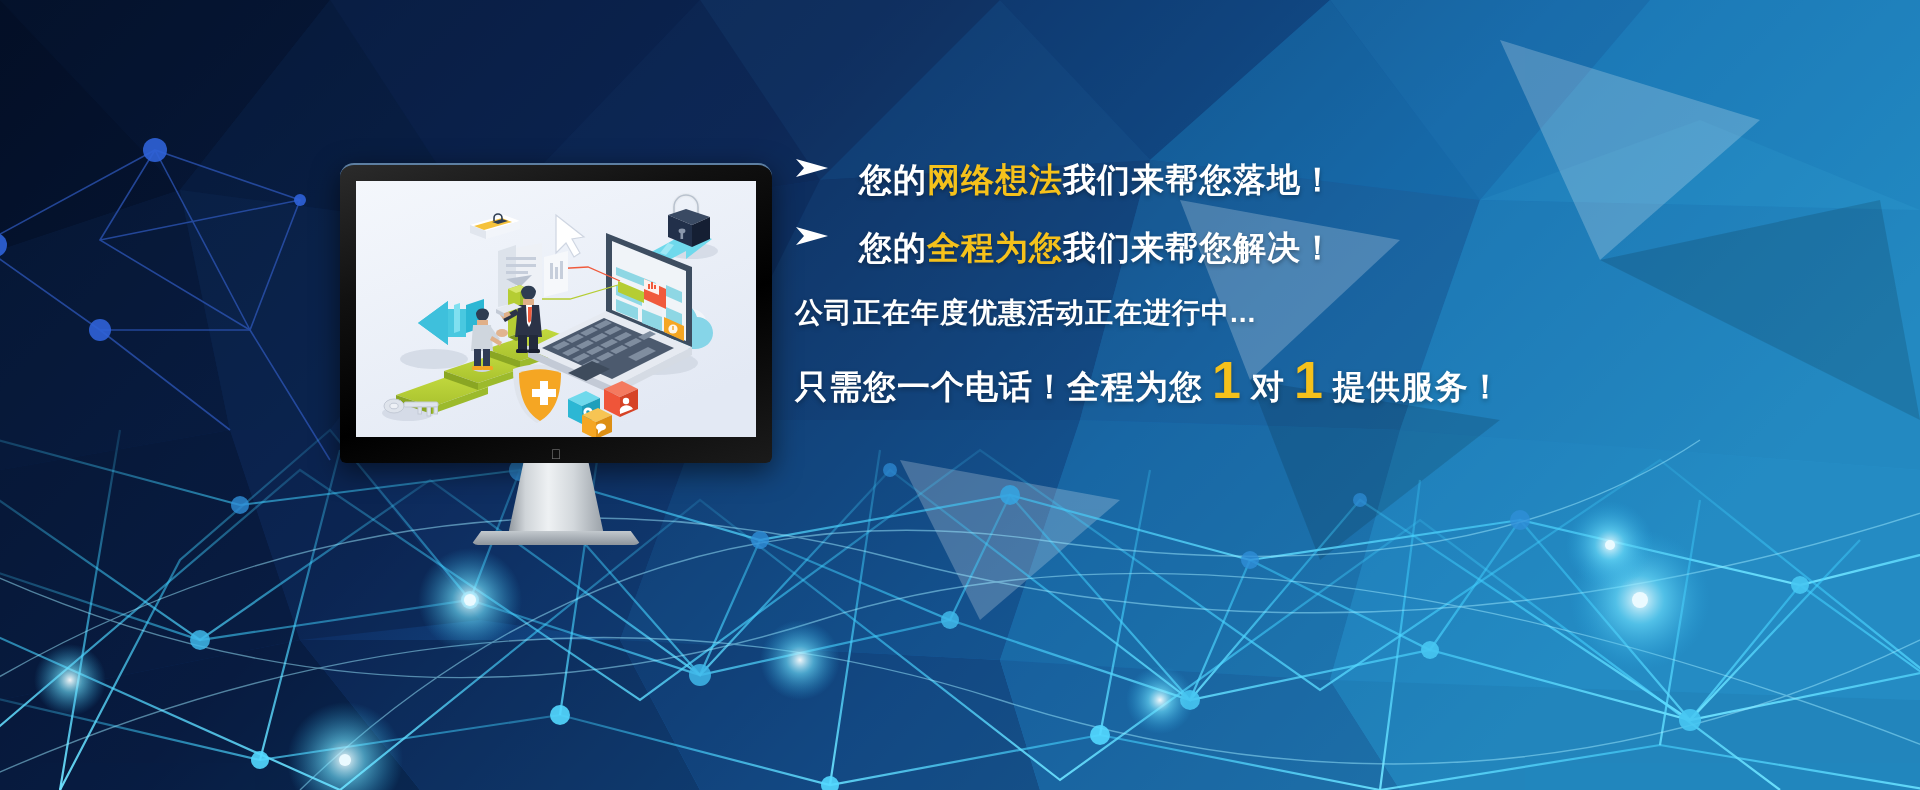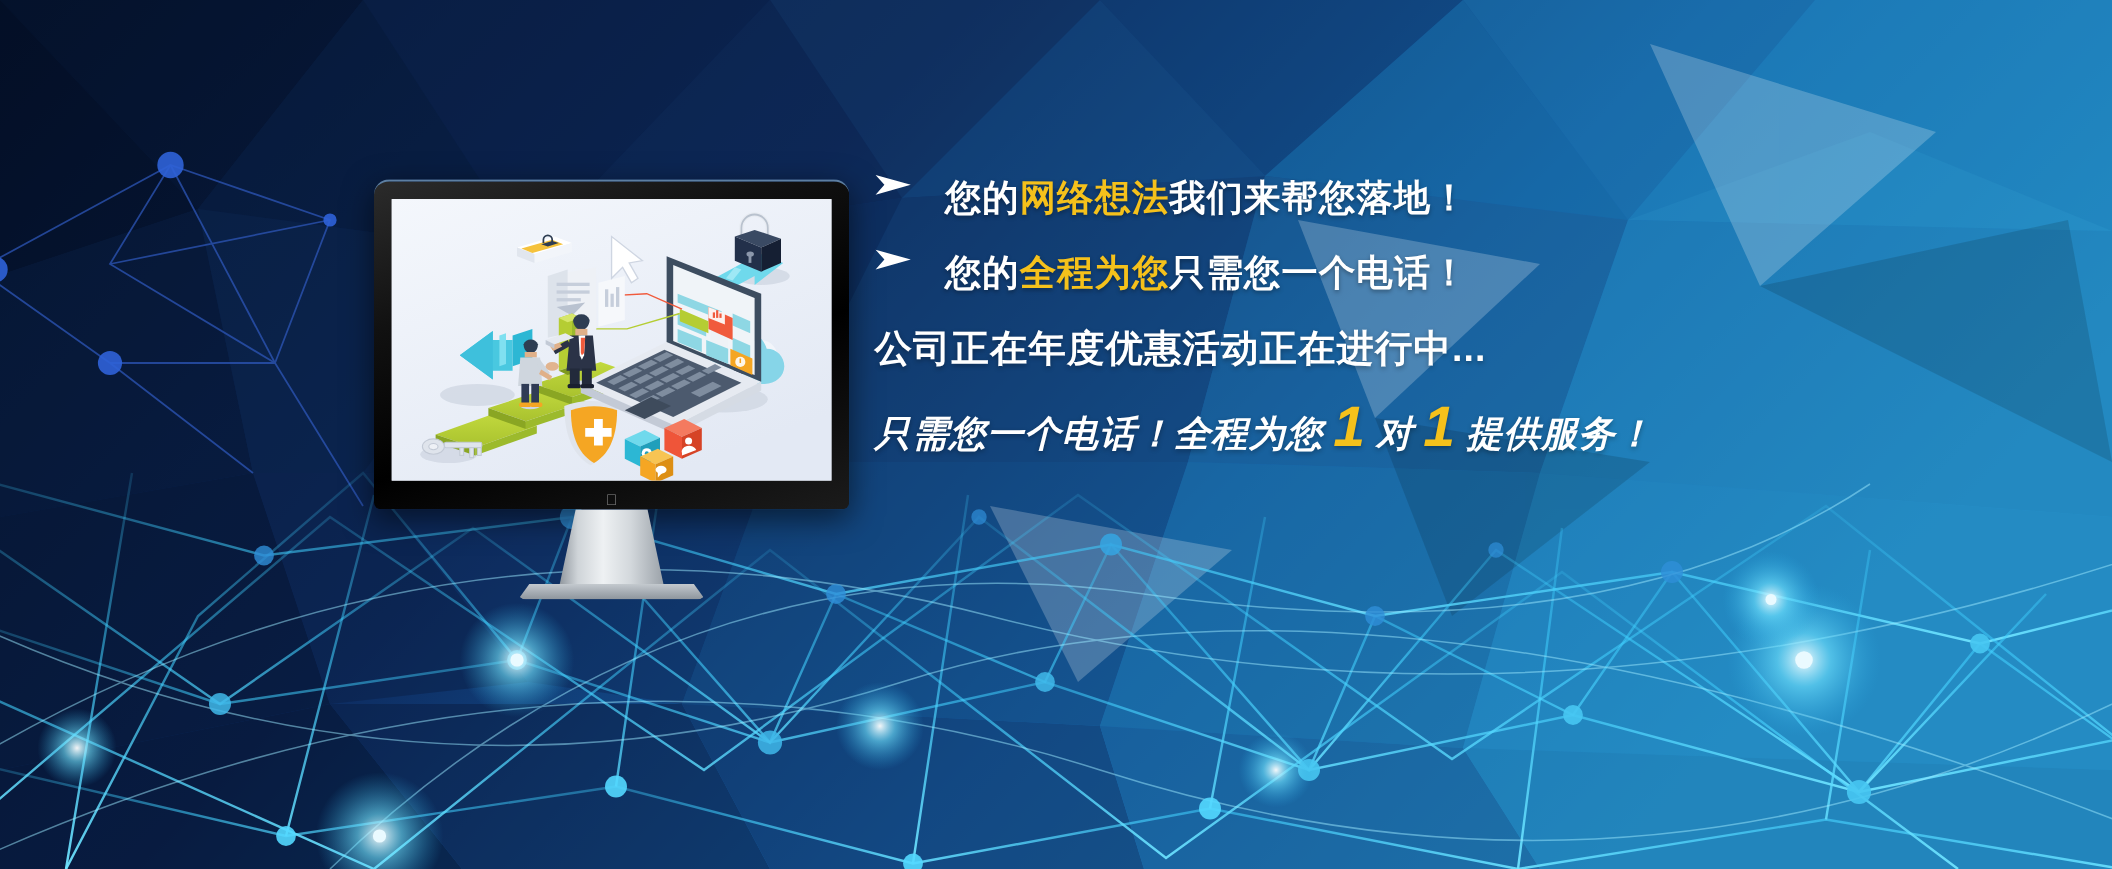--- a/index.html
+++ b/index.html
@@ -546,7 +546,7 @@
           <path d="M1,1 L33,10 L1,19 L9,10 Z" fill="#ffffff"></path>
         </svg>
       </span>
-      <span class="b-text"><span>您的</span><span class="hl">全程为您</span><span>只需您一个电话！</span></span>
+      <span class="b-text"><span>您的</span><span class="hl">全程为您</span><span>我们来帮您解决！</span></span>
     </div>
 
 

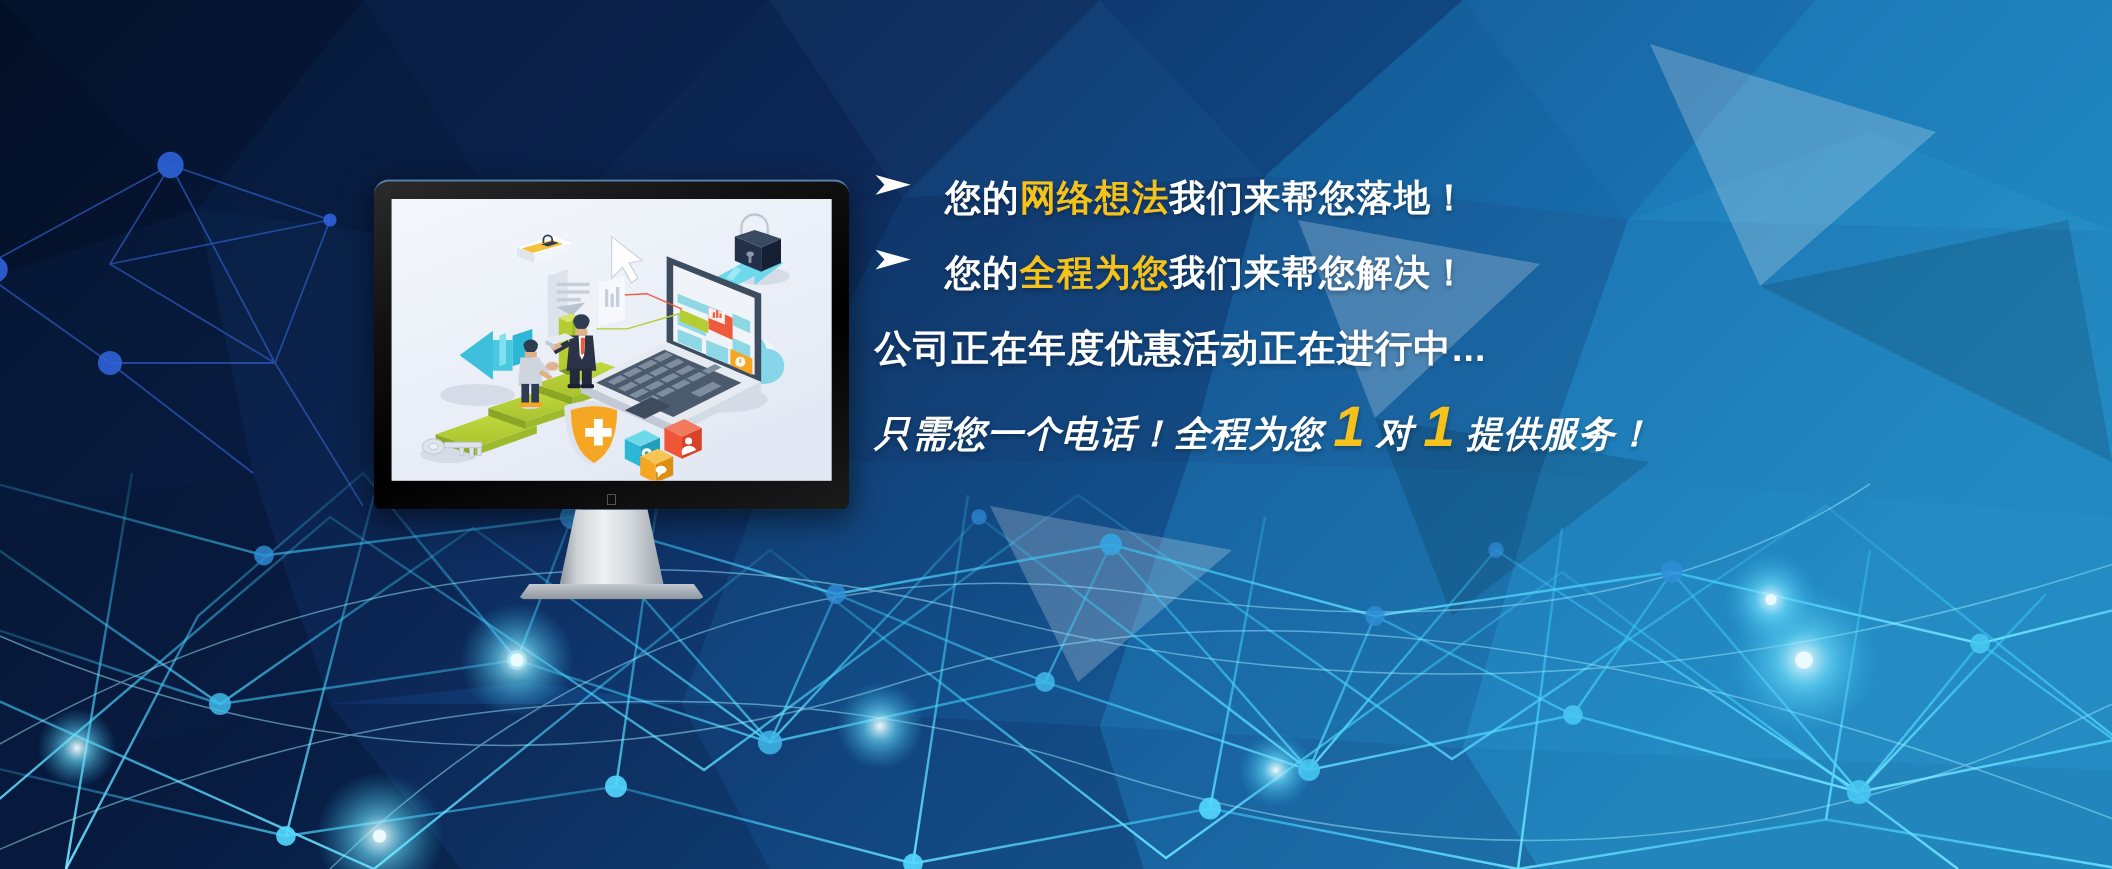--- a/index.html
+++ b/index.html
@@ -106,7 +106,7 @@
 
   .line-promo {
     margin-top: 24px;
-    font-size: 34px;
+    font-size: 28px;
     font-weight: bold;
     letter-spacing: 1px;
     white-space: nowrap;

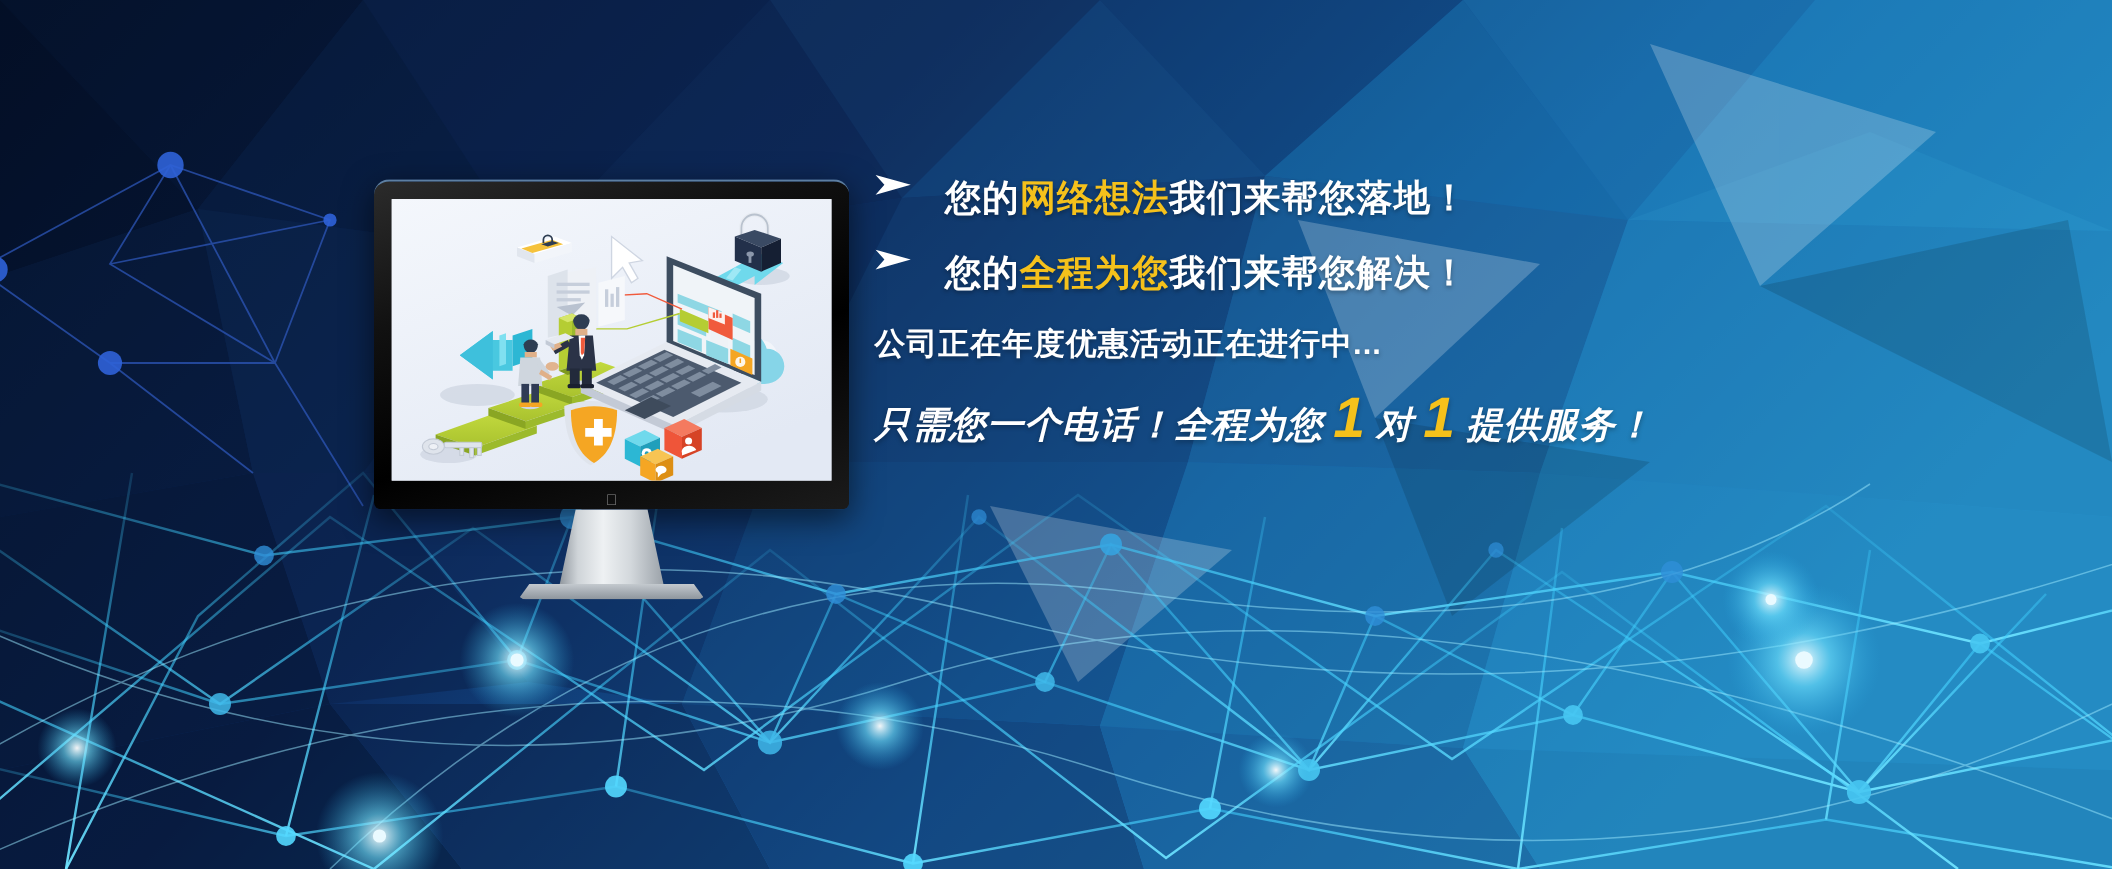--- a/index.html
+++ b/index.html
@@ -121,7 +121,6 @@
     display:flex;
     align-items: baseline;
     text-shadow: 0 2px 5px rgba(0,0,0,.32);
-    font-style: italic;
   }
   .big-one {
     color:#f5c11b;

